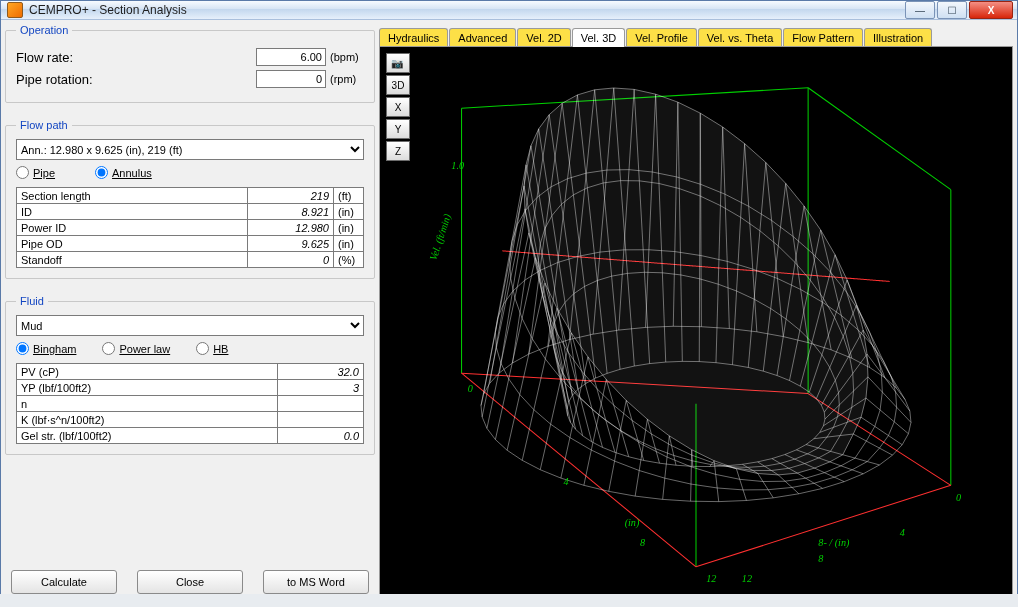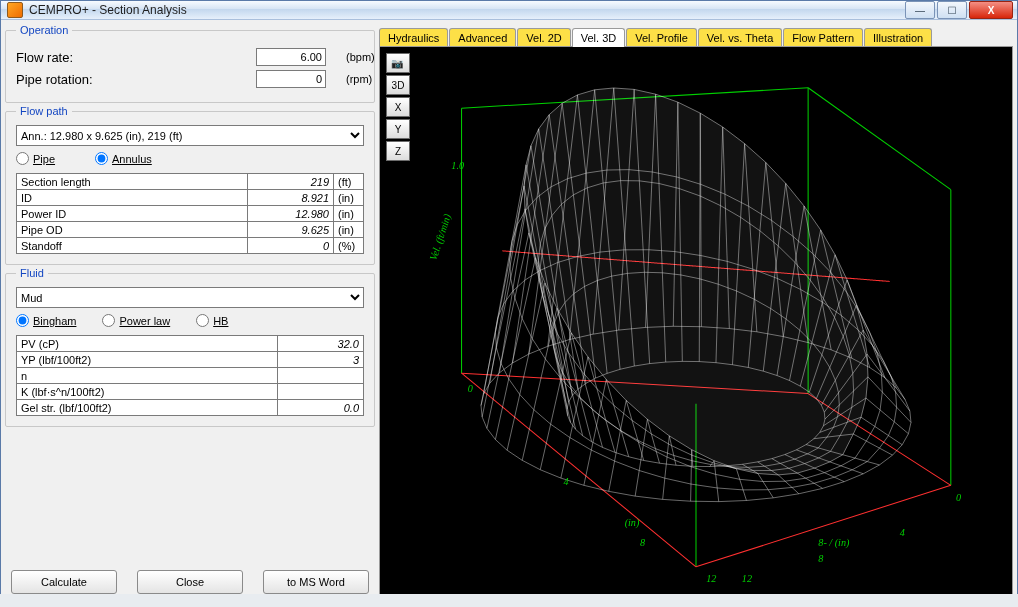--- a/index.html
+++ b/index.html
@@ -33,7 +33,7 @@
   }
 
   .client { flex: 1; display: flex; background: #f0f0f0; padding: 4px; gap: 4px; }
-  .leftcol { width: 370px; display: flex; flex-direction: column; gap: 2px; }
+  .leftcol { width: 370px; display: flex; flex-direction: column; gap: 16px; }
 
   fieldset.grp {
     border: 1px solid #c8c8c8; border-radius: 2px;

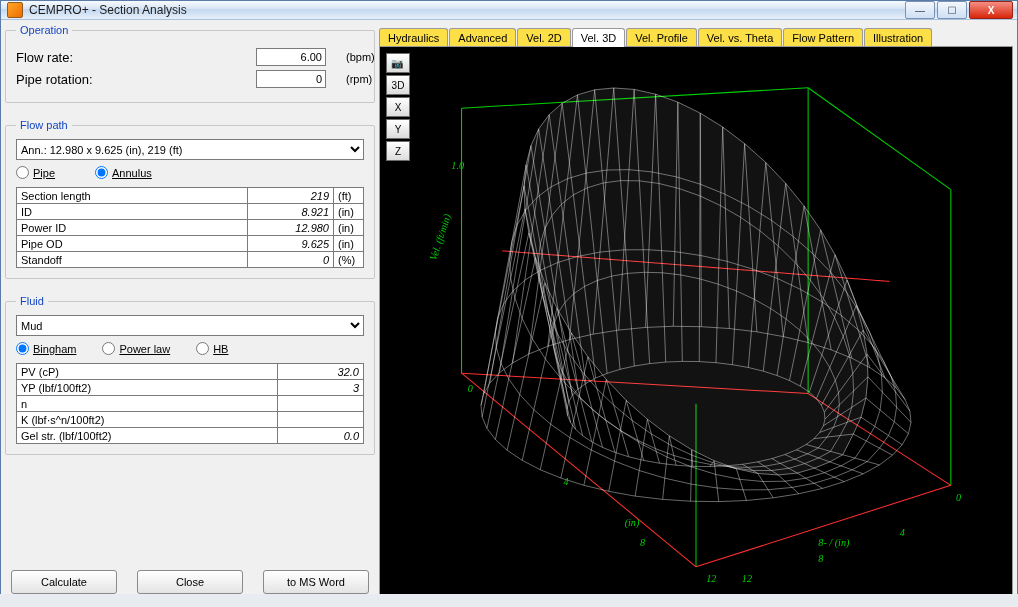--- a/index.html
+++ b/index.html
@@ -43,7 +43,7 @@
 
   .row { display: flex; align-items: center; margin: 4px 0; }
   .row .lbl { flex: 1; font-size: 13px; }
-  .row .unit { width: 38px; font-size: 11px; padding-left: 20px; }
+  .row .unit { width: 38px; font-size: 11px; padding-left: 4px; }
   input.txt {
     width: 70px; height: 18px; font-size: 11px; text-align: right;
     border: 1px solid #7a7a7a; background: #fff; padding: 0 3px;

